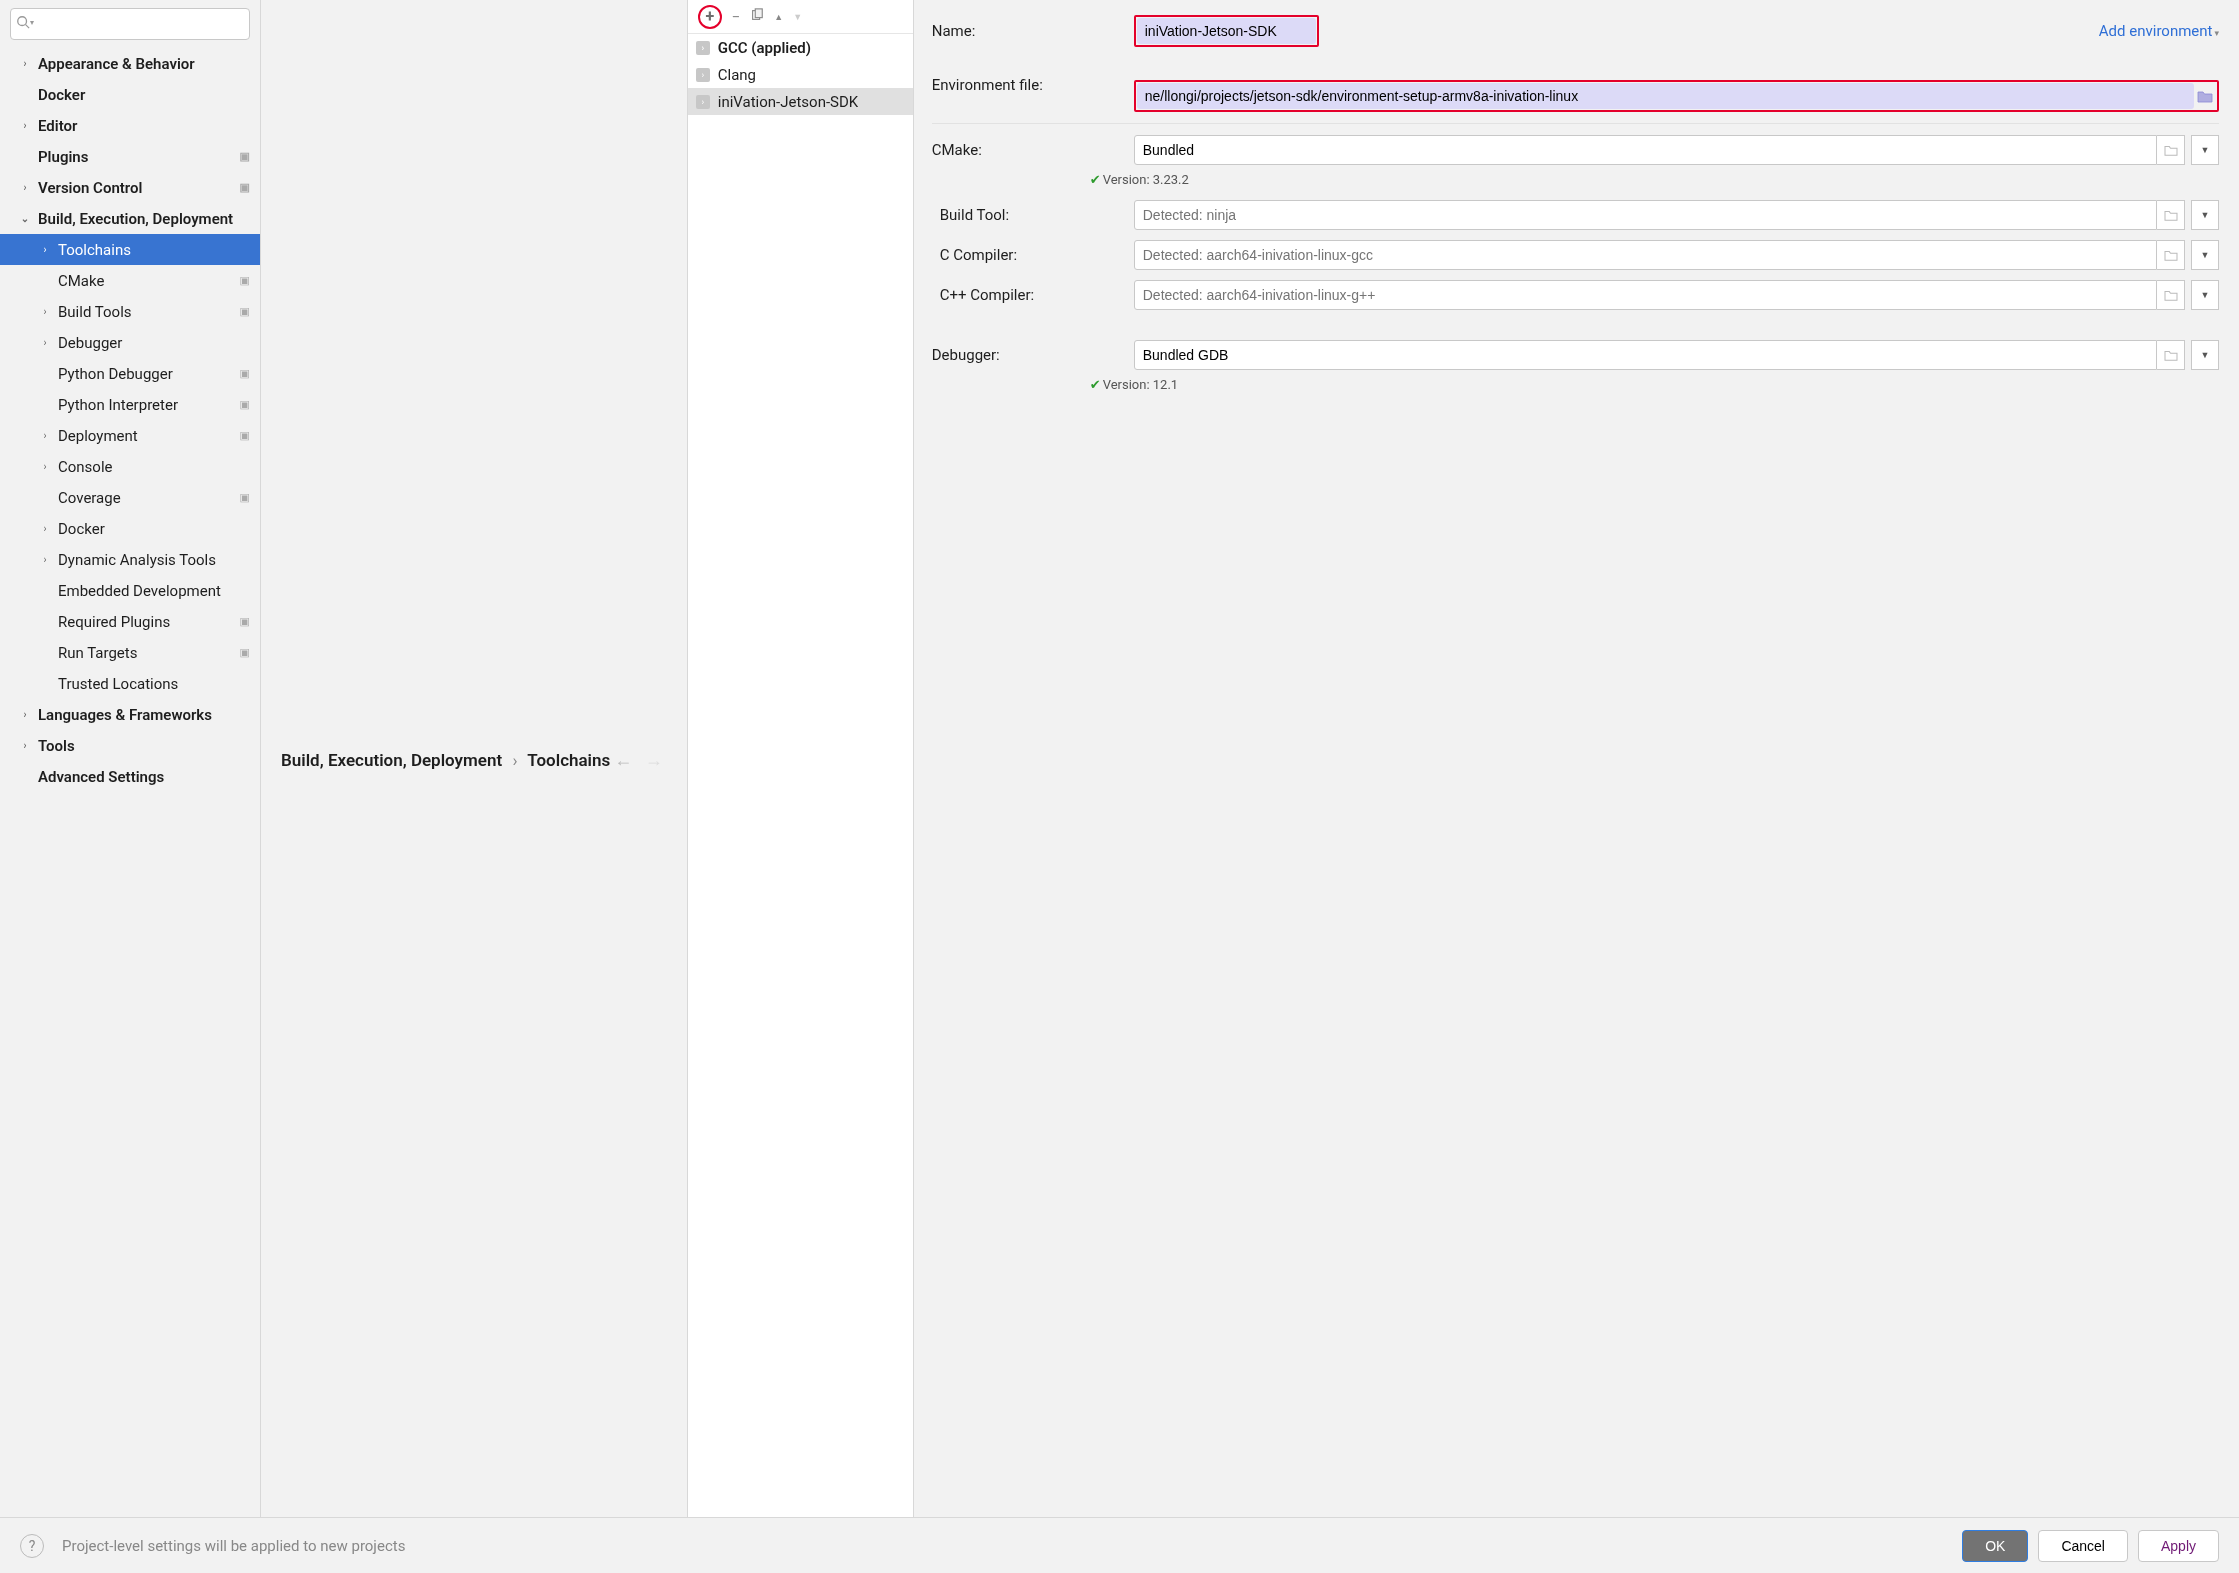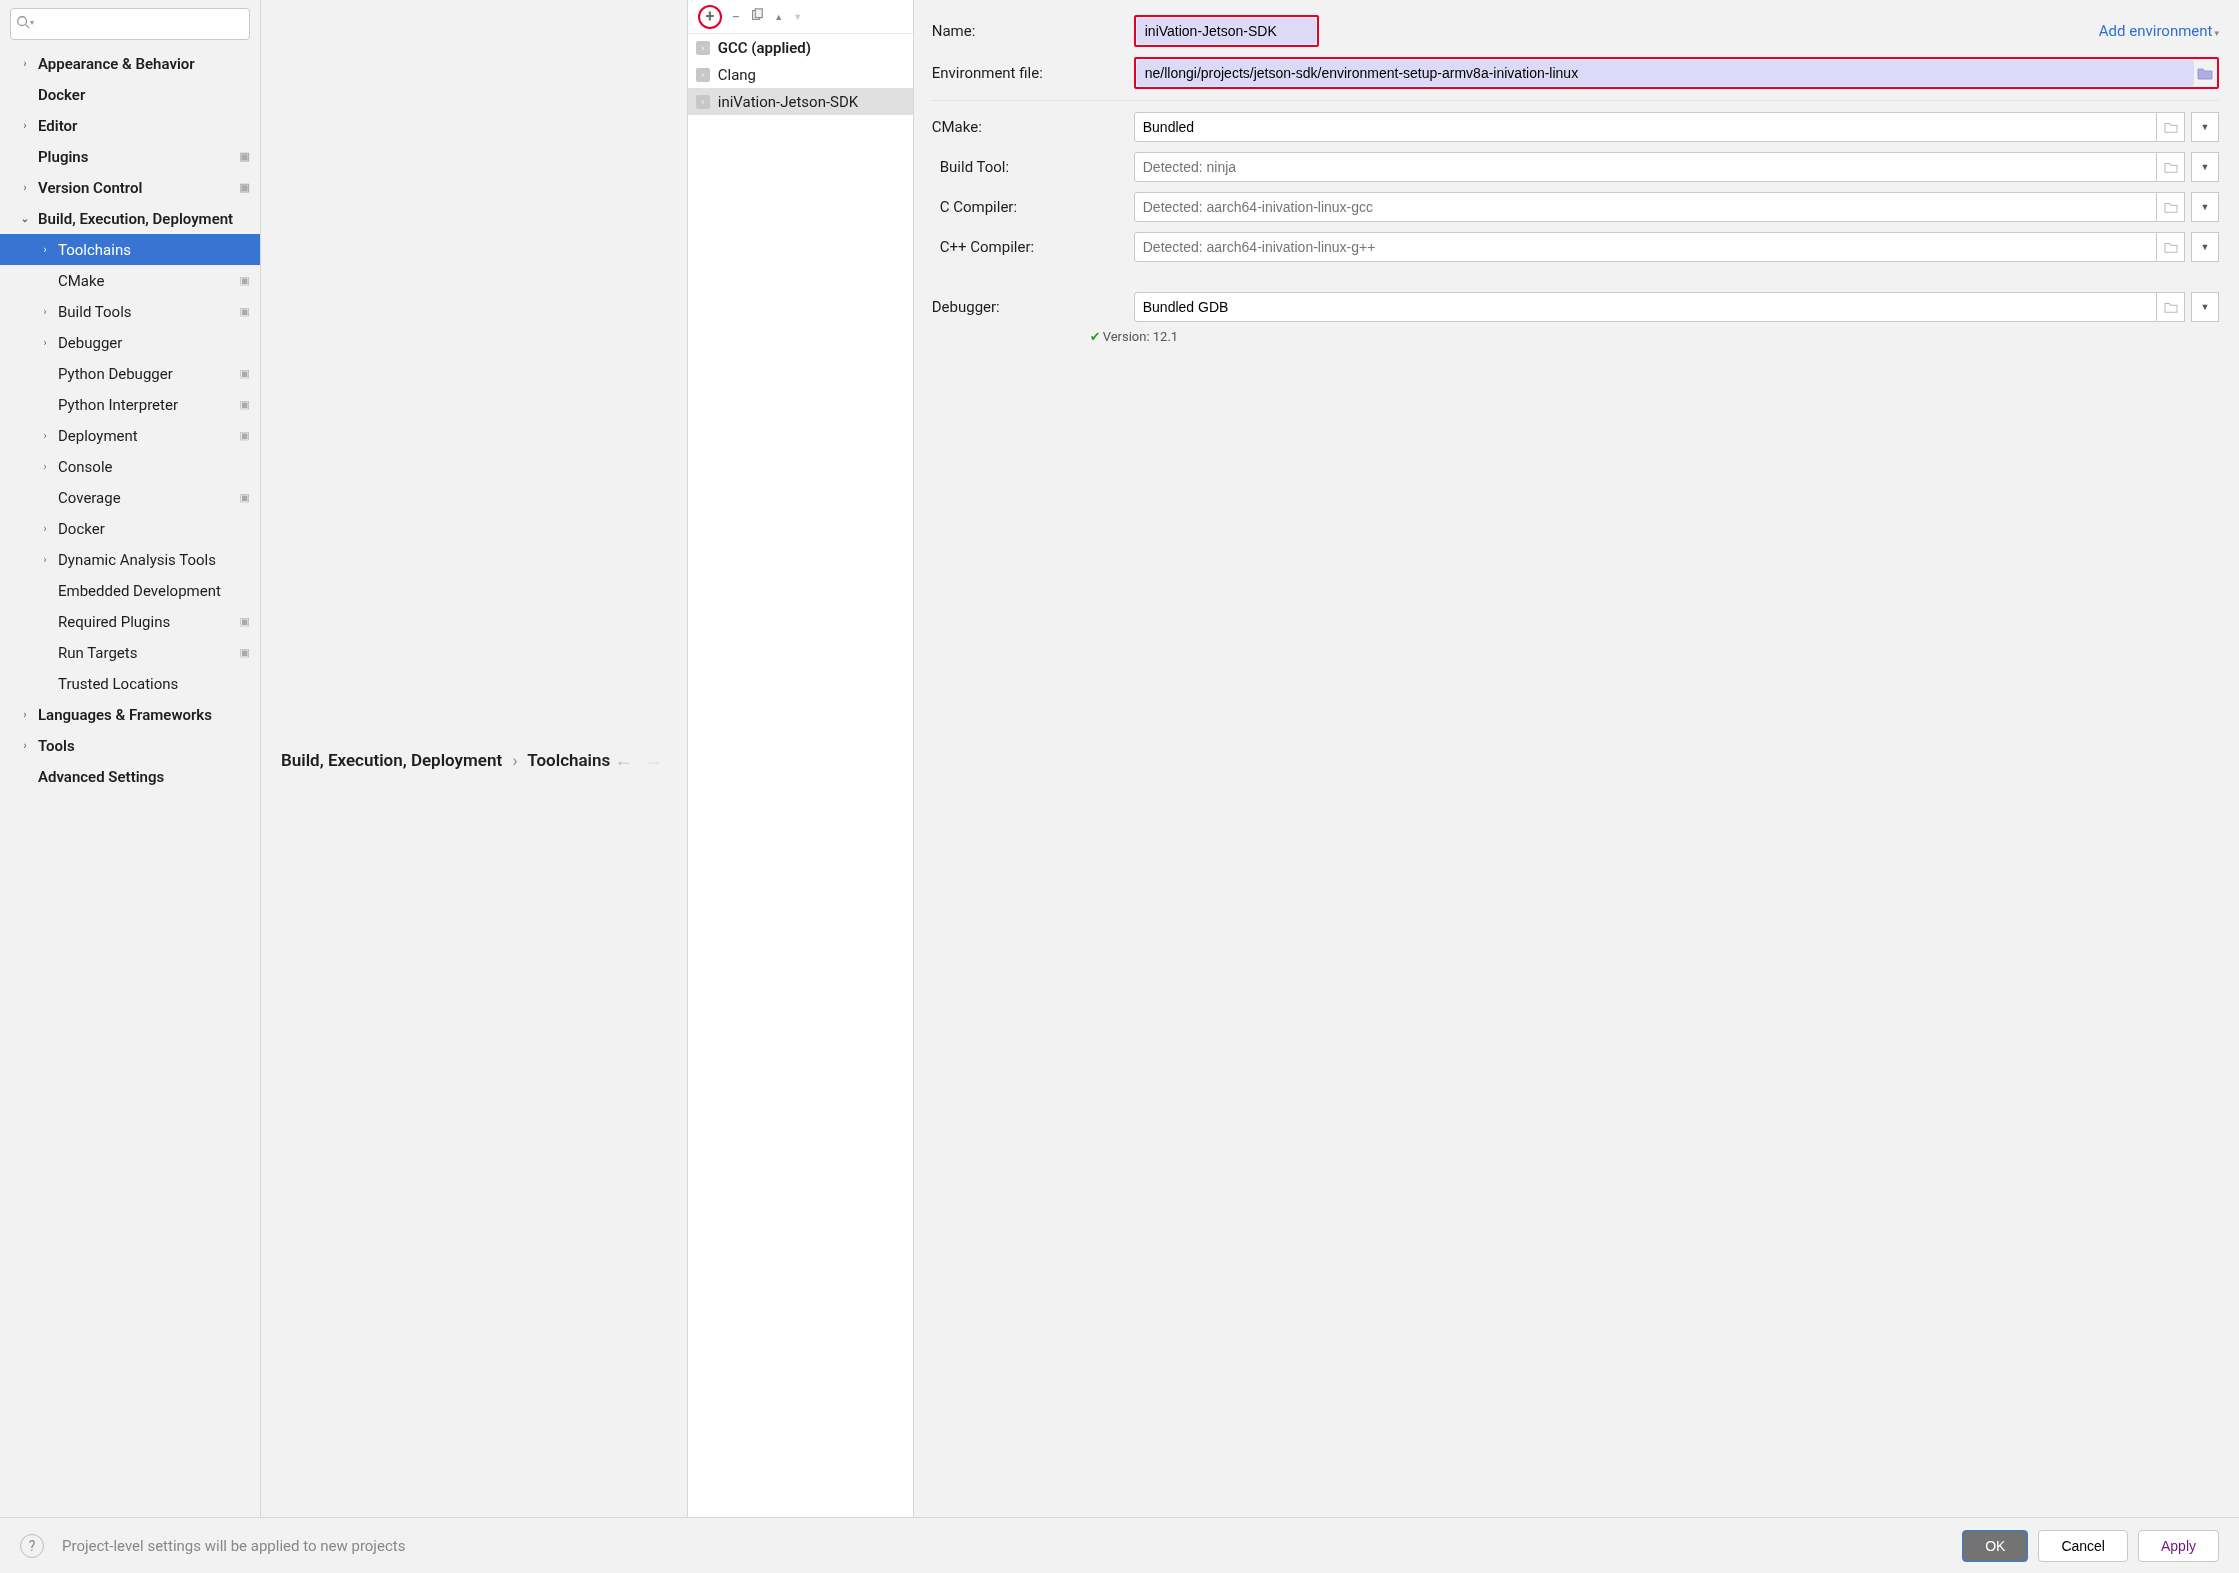--- a/index.html
+++ b/index.html
@@ -54,7 +54,7 @@
 .redbox { border:2.5px solid #e4002b; border-radius:2px; padding:1px; display:inline-flex; }
 .redbox .text-input { border:none; height:26px; }
 .name-box { width:185px; }
-.env-box { flex:1; display:flex; align-items:center; }
+.env-box { flex:1; display:flex; align-items:center;margin-top:23px; }
 .env-box .text-input { flex:1; }
 .env-box .folder { width:22px; height:22px; display:inline-flex; align-items:center; justify-content:center; color:#8b88d6; font-size:14px; }
 .link { color:#2f6fd6; font-size:15px; cursor:pointer; margin-left:14px; white-space:nowrap; }

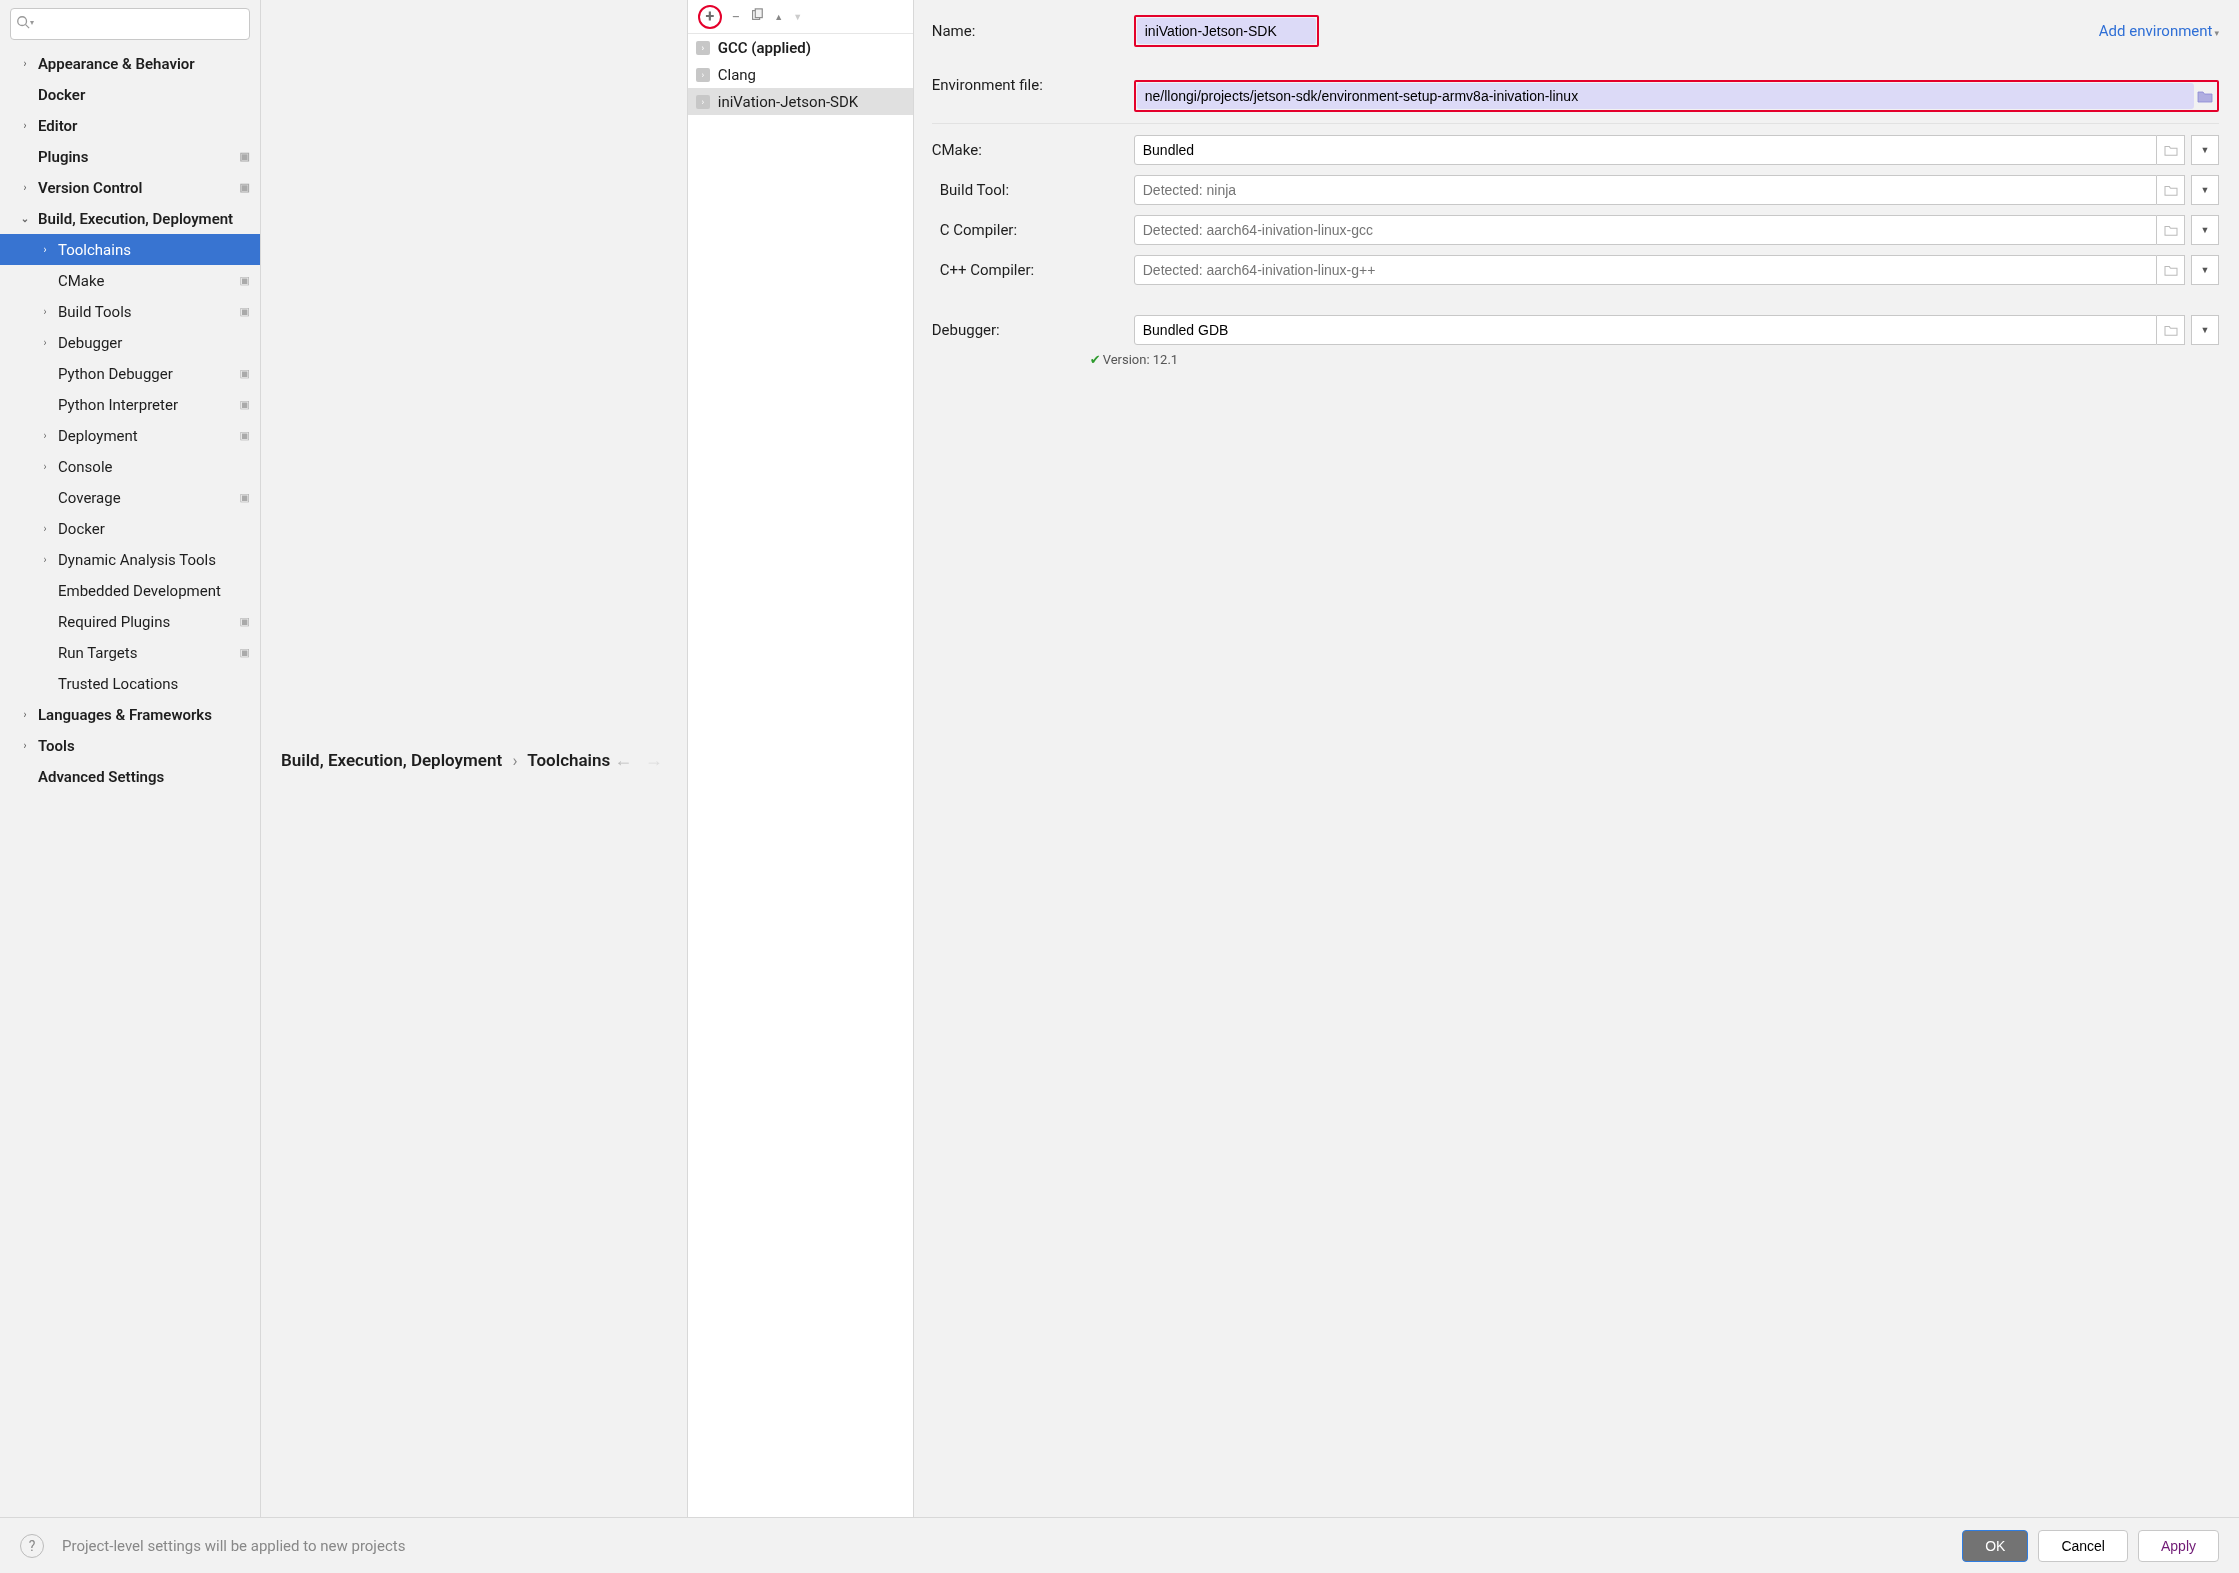--- a/index.html
+++ b/index.html
@@ -295,6 +295,7 @@
               </div>
             </div>
           </div>
+          <div class="version-note"><span class="check">✔</span><span>Version: 3.23.2</span></div>
 
           <div class="form-row indented">
             <div class="lbl">Build Tool:</div>

